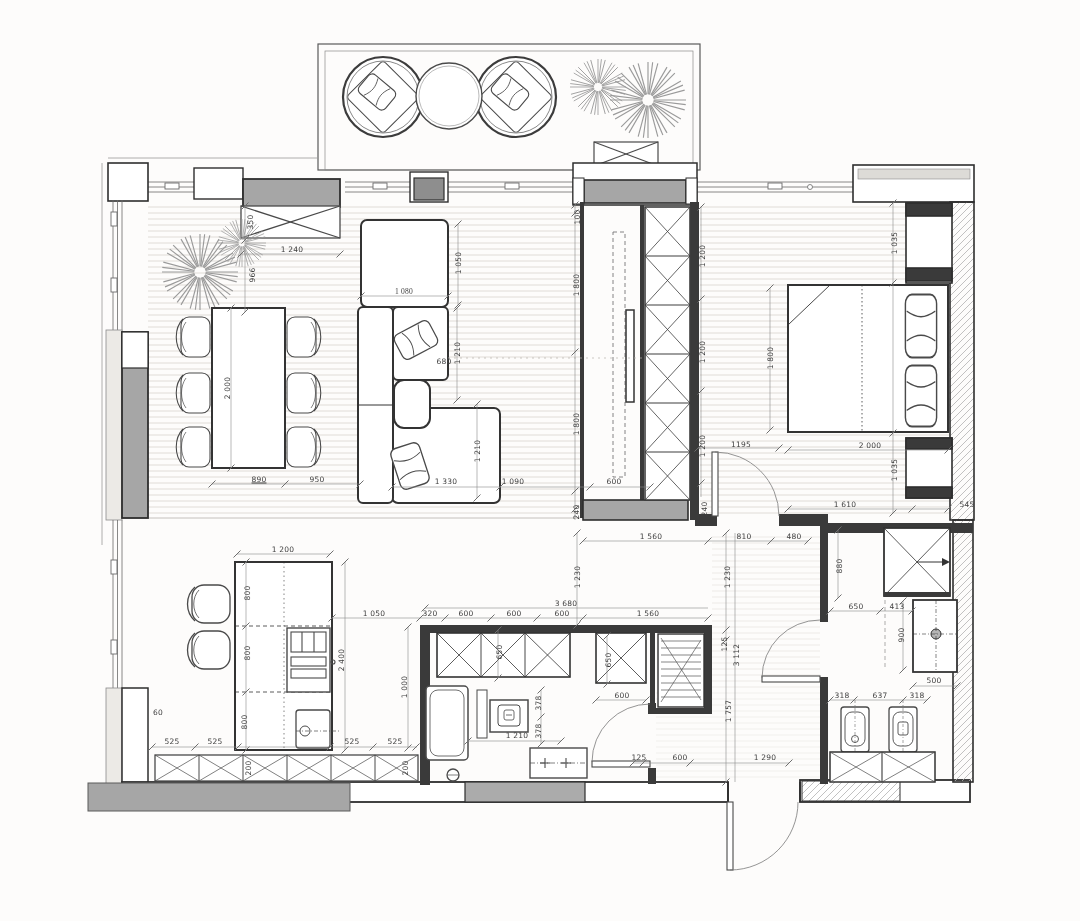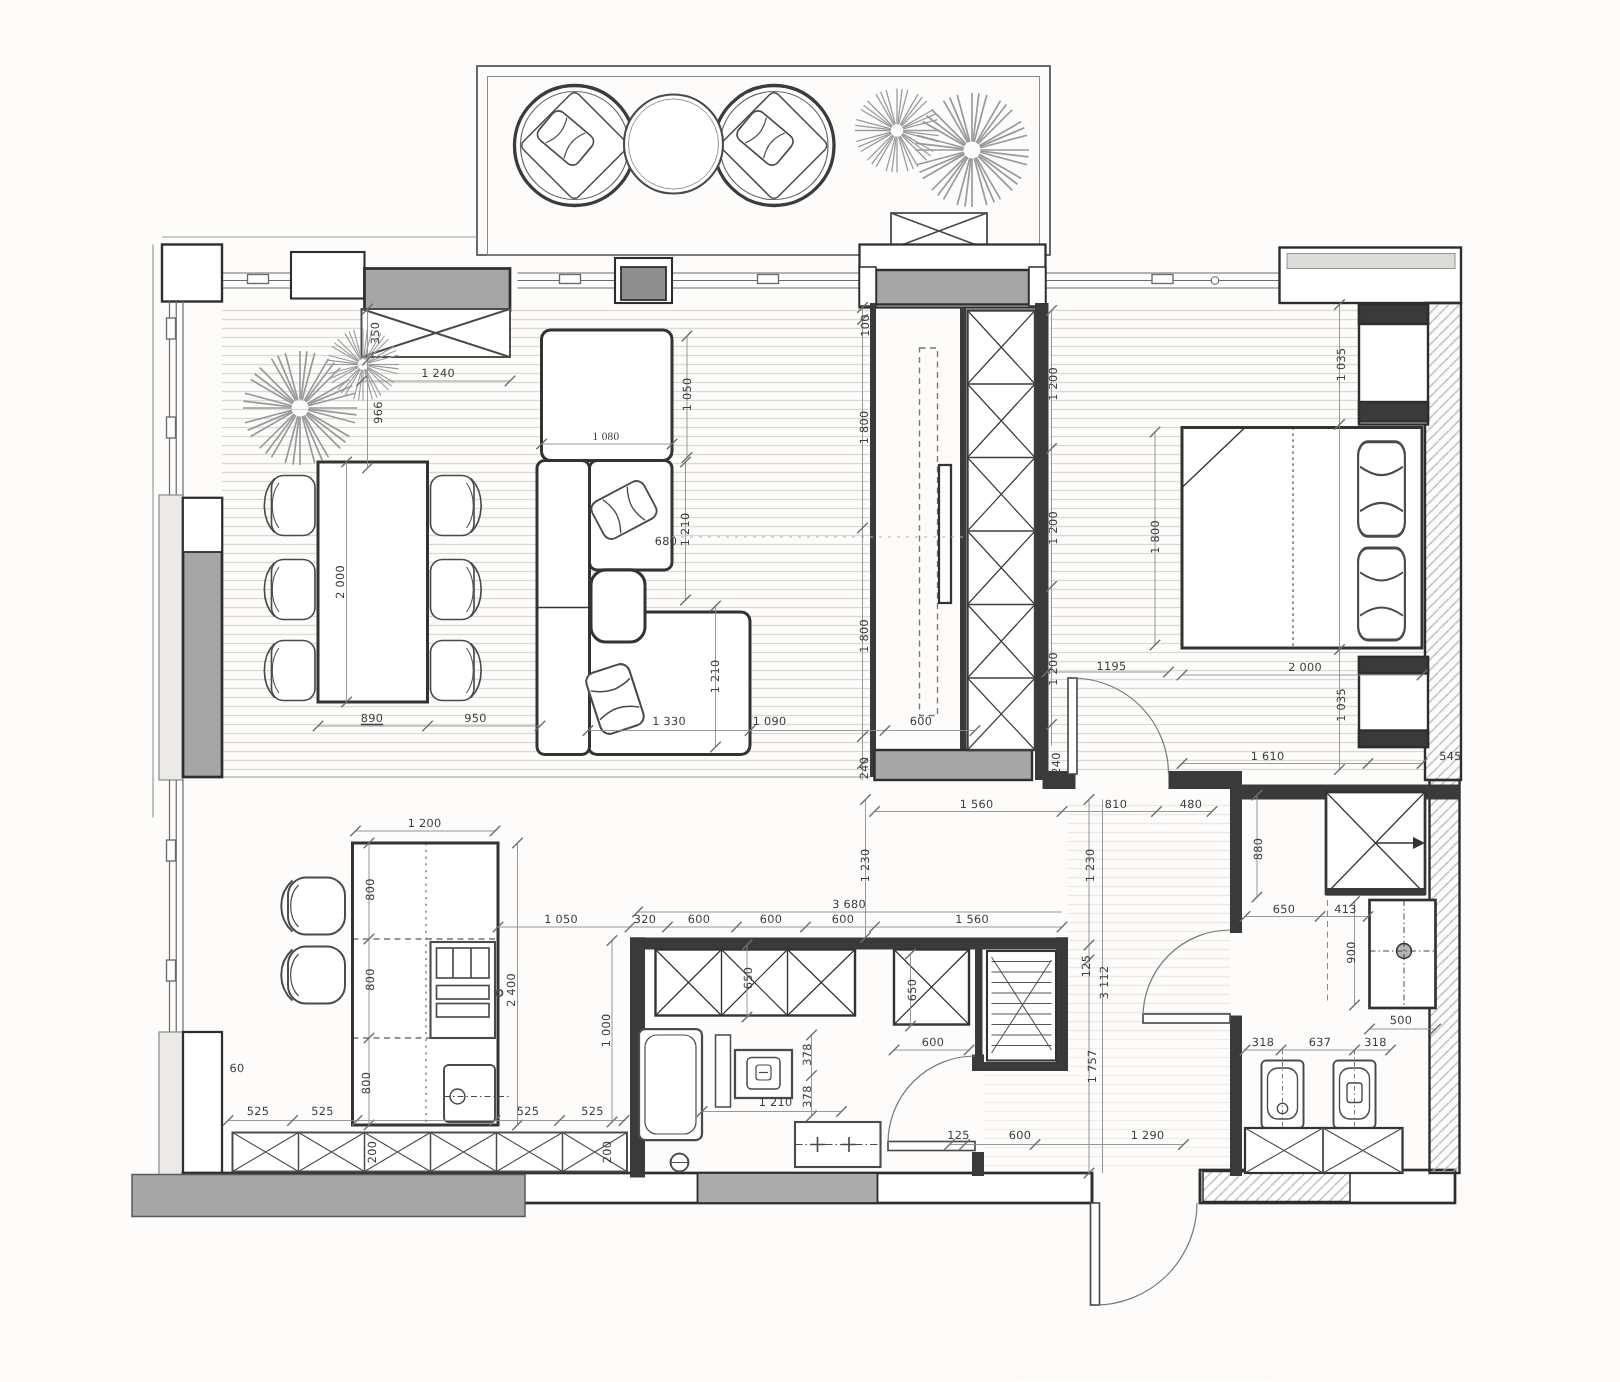--- a/index.html
+++ b/index.html
@@ -538,7 +538,7 @@
       <span class="dim " style="left: 292px; top: 249px;">1 240</span>
       <span class="dim " style="left: 404px; top: 291px; font-family: Liberation Serif, serif;">1 080</span>
       <span class="dim " style="left: 444px; top: 361px;">680</span>
-      <span class="dim " style="left: 248px; top: 479px; text-decoration: underline;">890</span>
+      <span class="dim " style="left: 259px; top: 479px; text-decoration: underline;">890</span>
       <span class="dim " style="left: 317px; top: 479px;">950</span>
       <span class="dim " style="left: 446px; top: 481px;">1 330</span>
       <span class="dim " style="left: 513px; top: 481px;">1 090</span>

